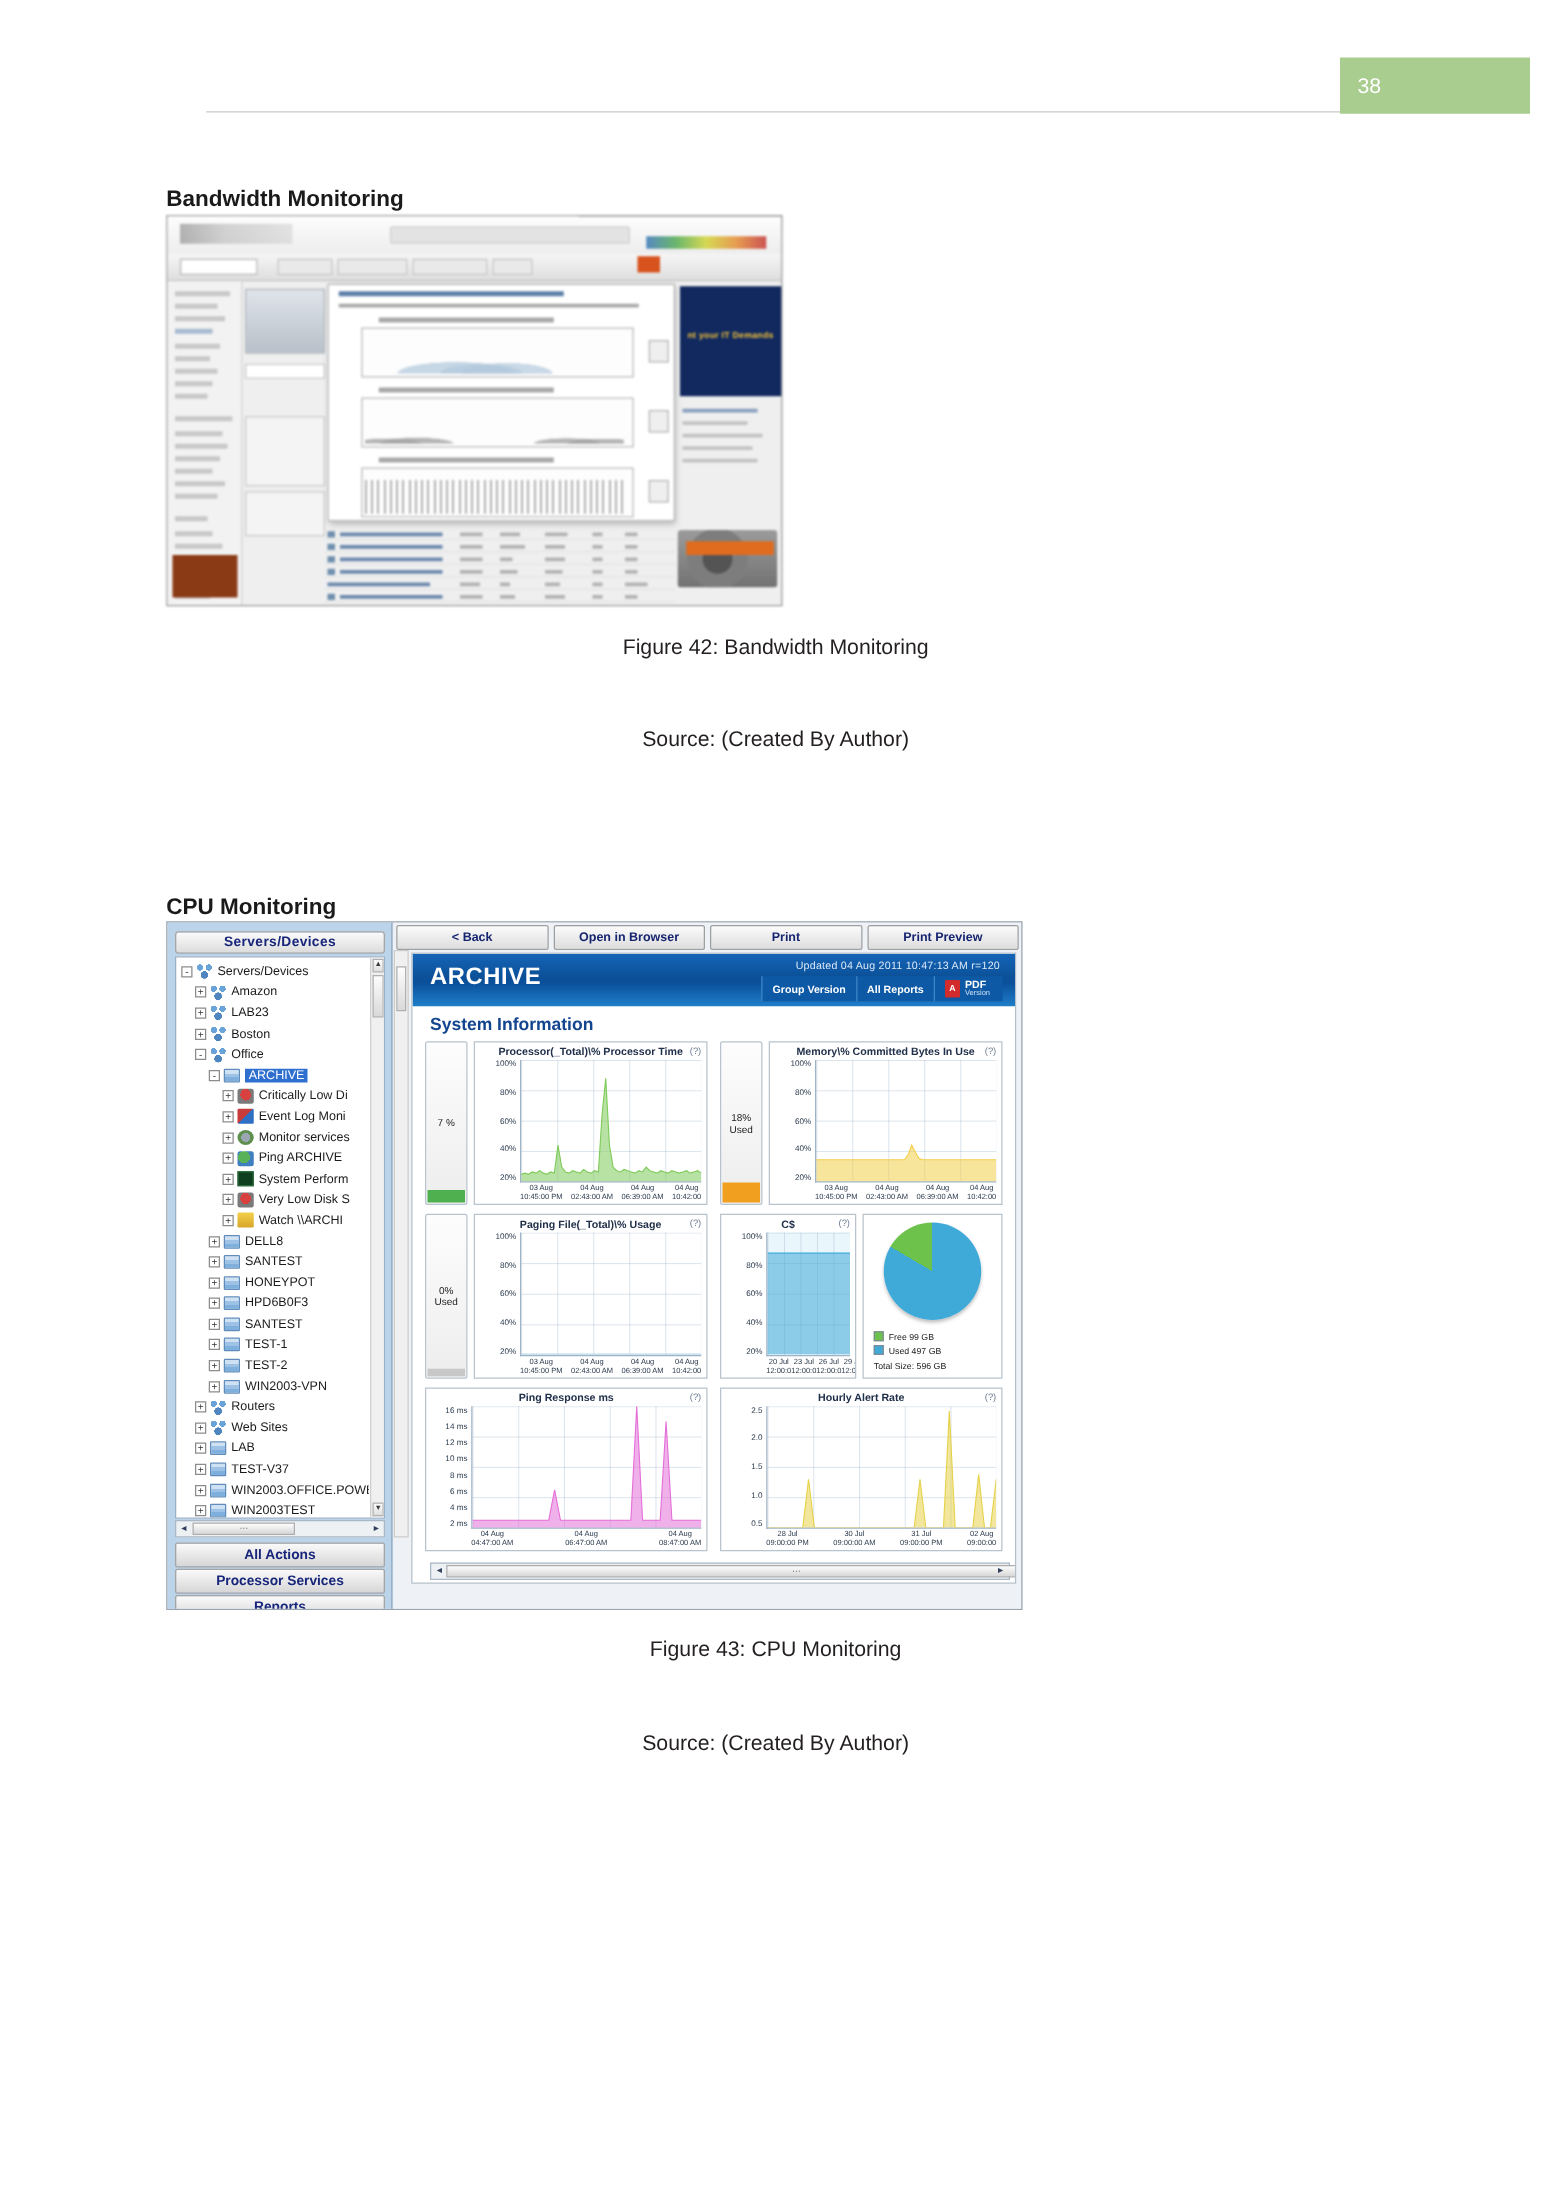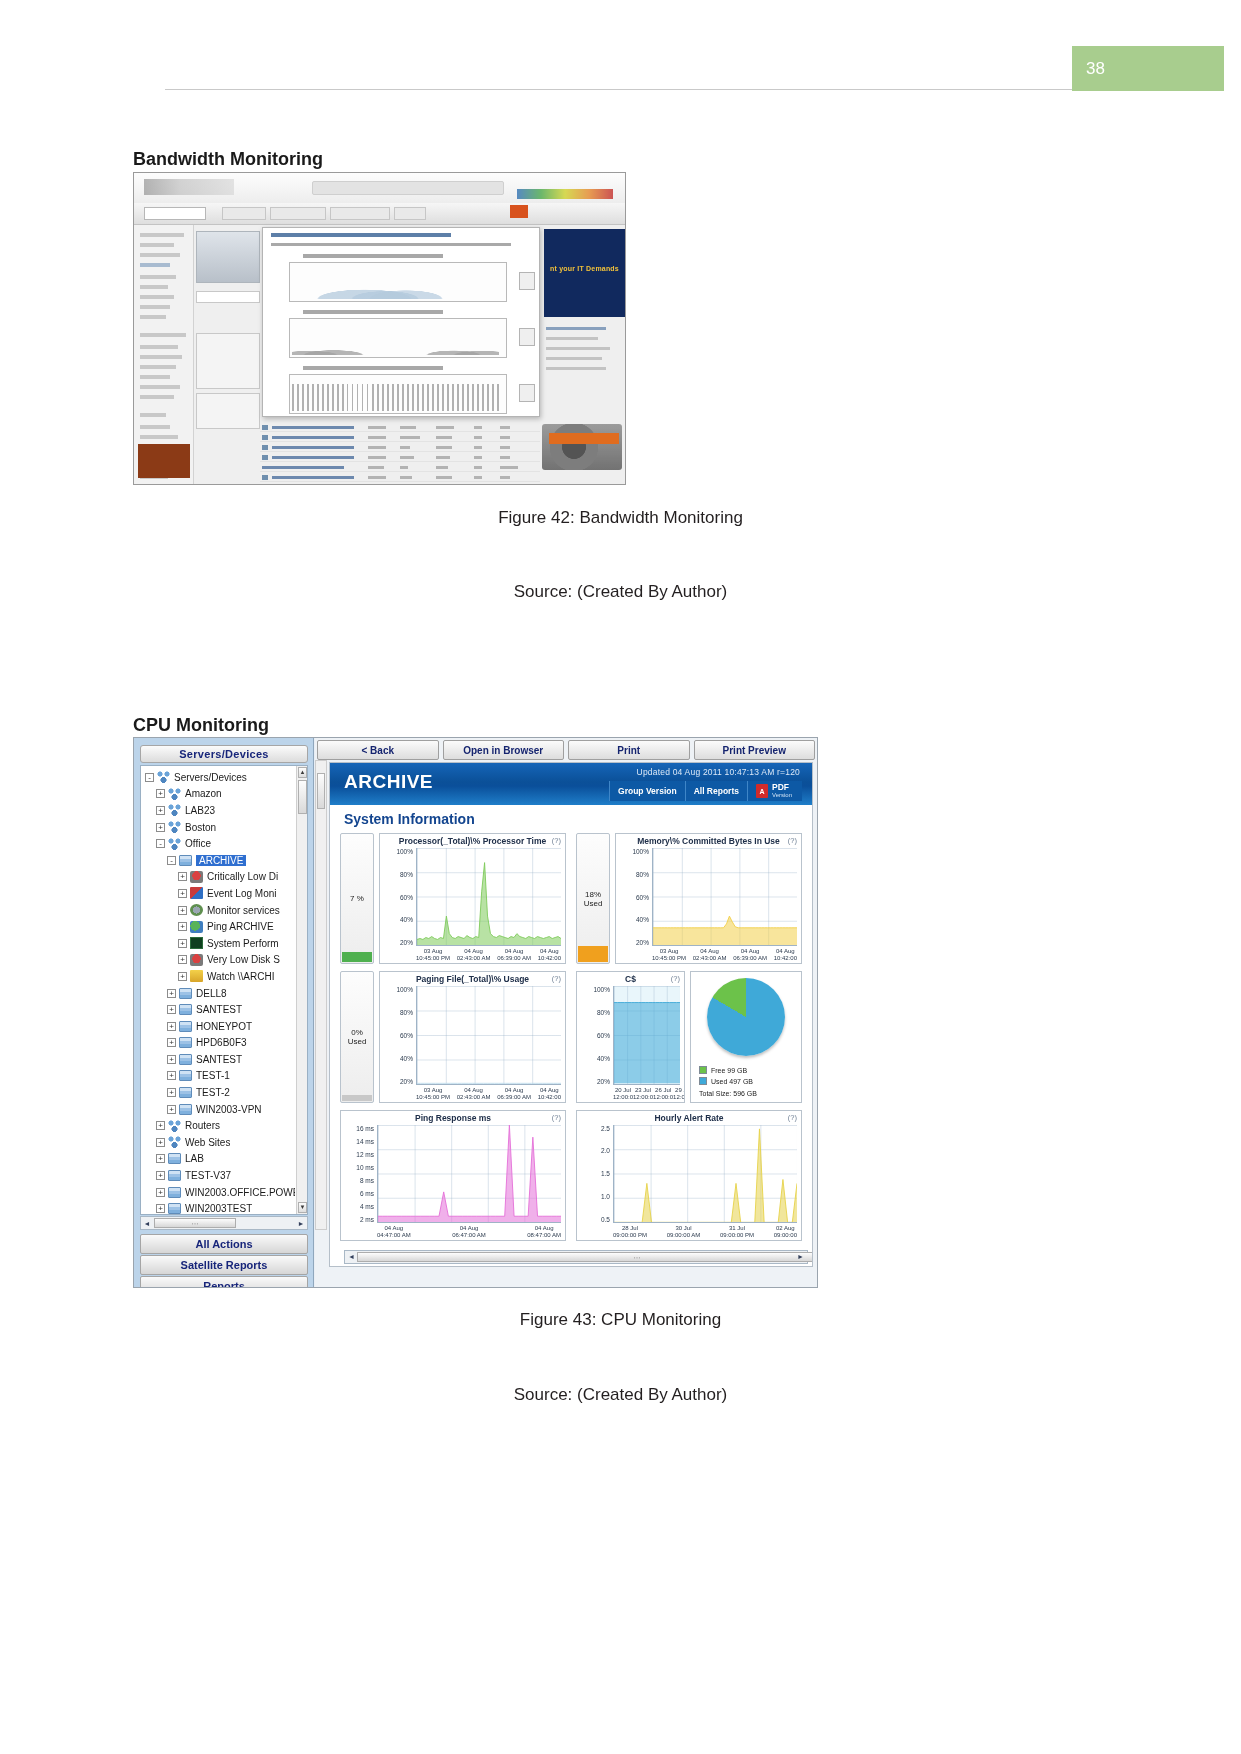--- a/index.html
+++ b/index.html
@@ -743,7 +743,7 @@
     </div>
 
     <div class="panel-btn" id="btn-all-actions">All Actions</div>
-    <div class="panel-btn" id="btn-satellite">Satellite Reports</div>
+    <div class="panel-btn" id="btn-satellite">Processor Services</div>
     <div class="panel-btn" id="btn-reports">Reports</div>
   </div>
 

